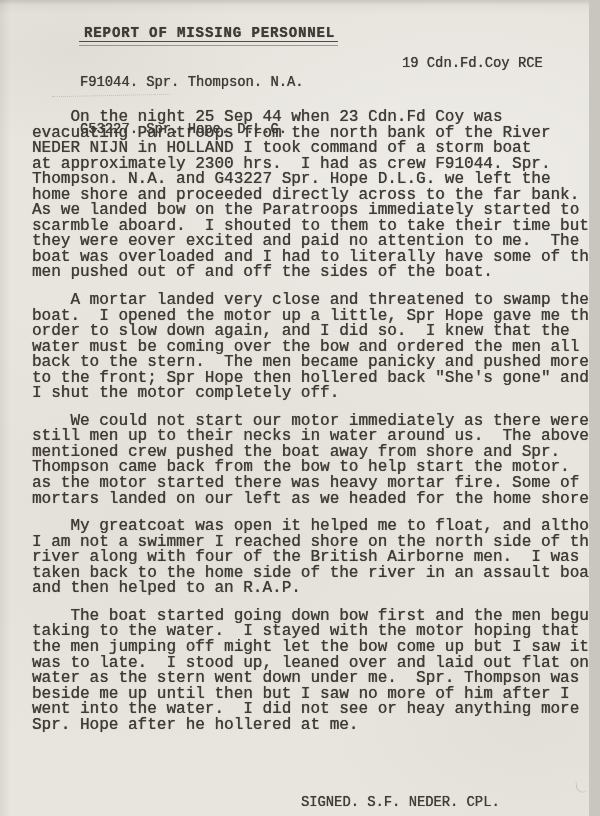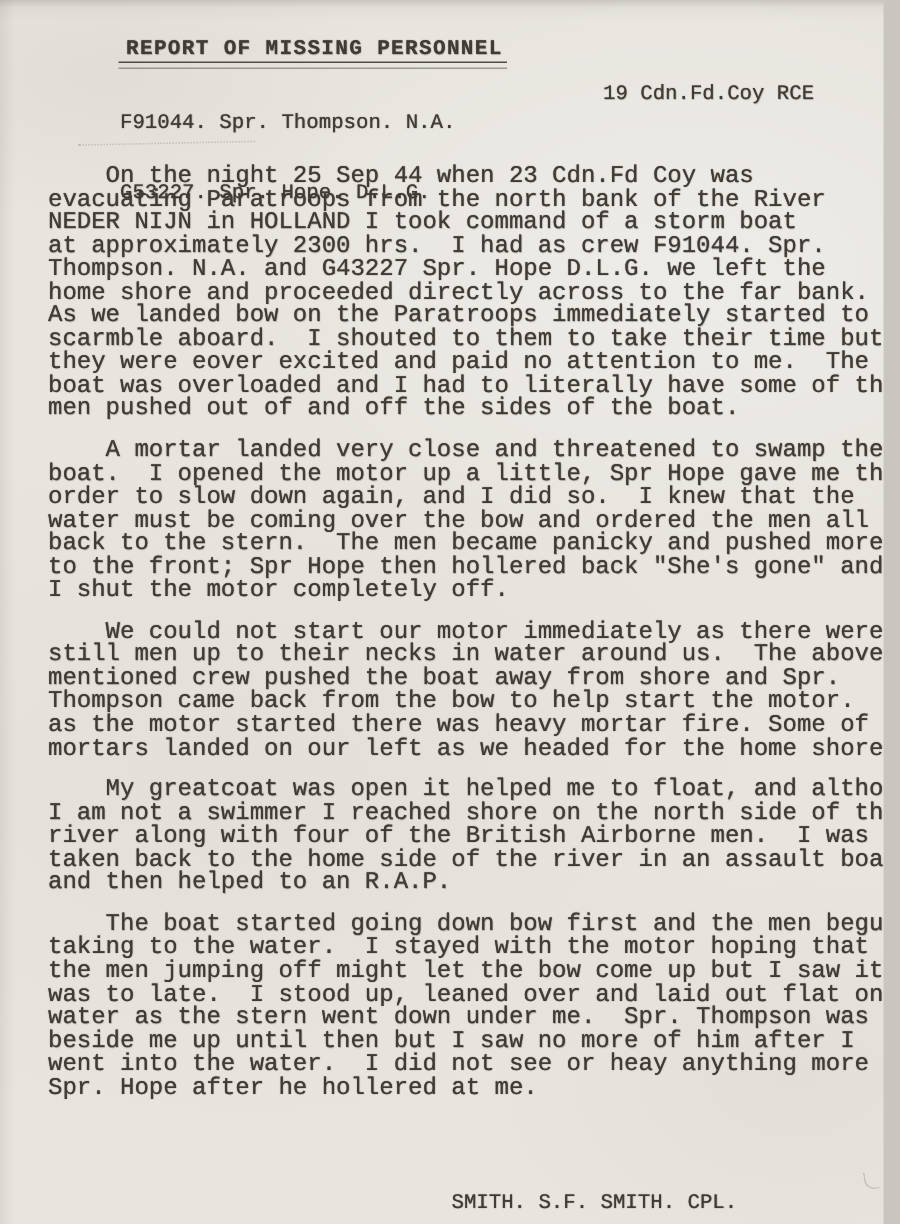--- a/index.html
+++ b/index.html
@@ -126,7 +126,7 @@
   </div>
 
   <div class="signature-block">
-    <div class="type">SMITH. S.F. SMITH. CPL.</div>
+    <div class="type">SIGNED. S.F. NEDER. CPL.</div>
     
   </div>
 

